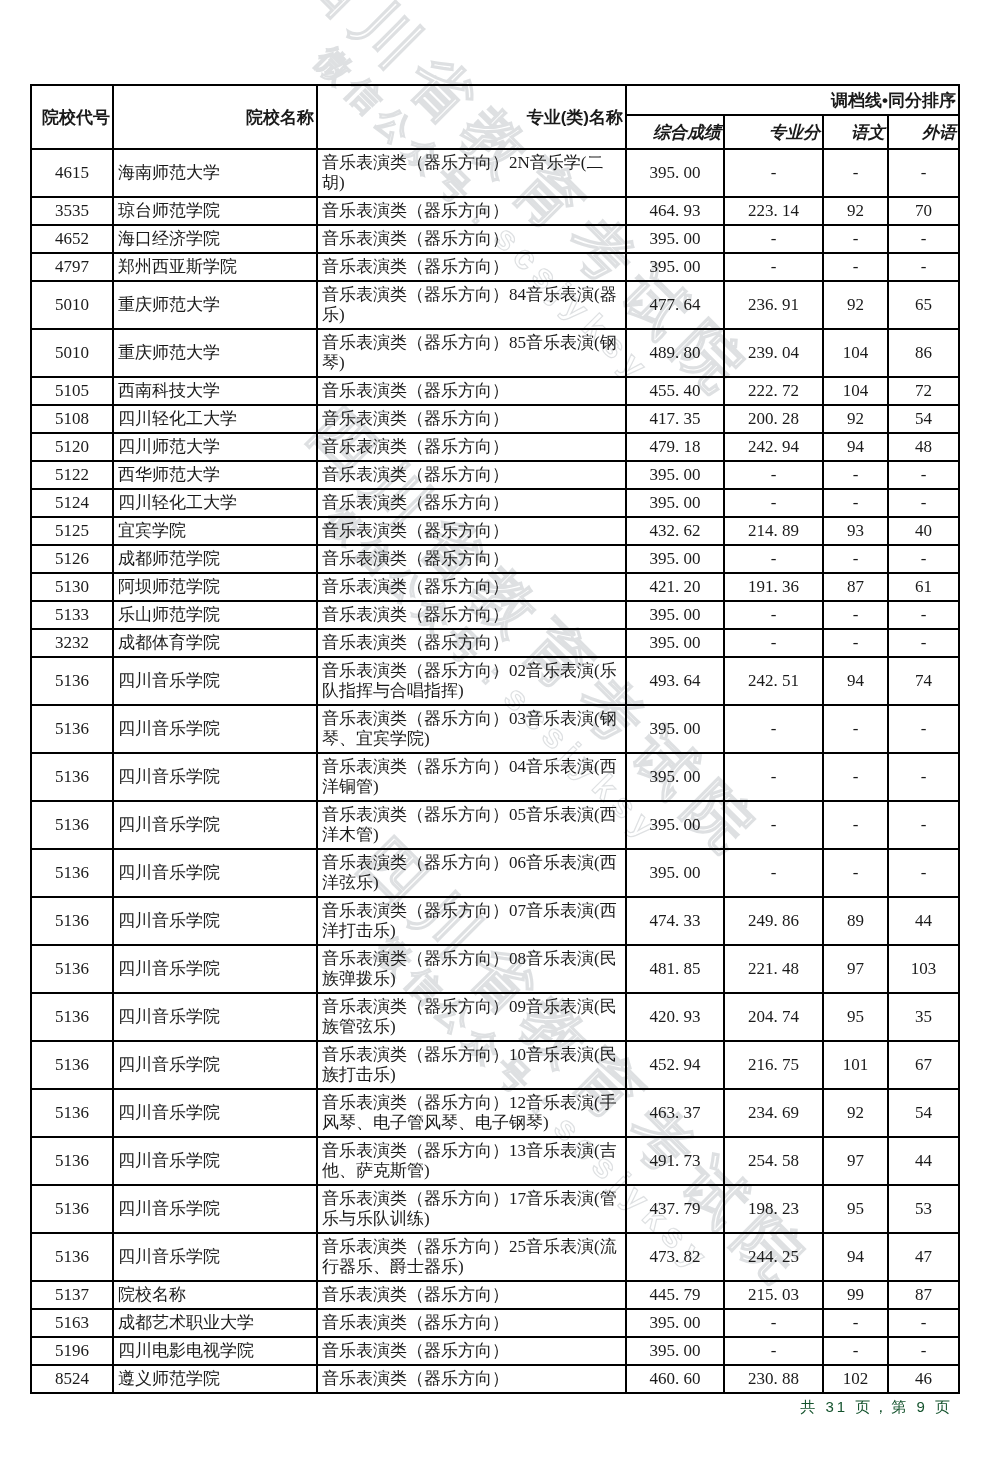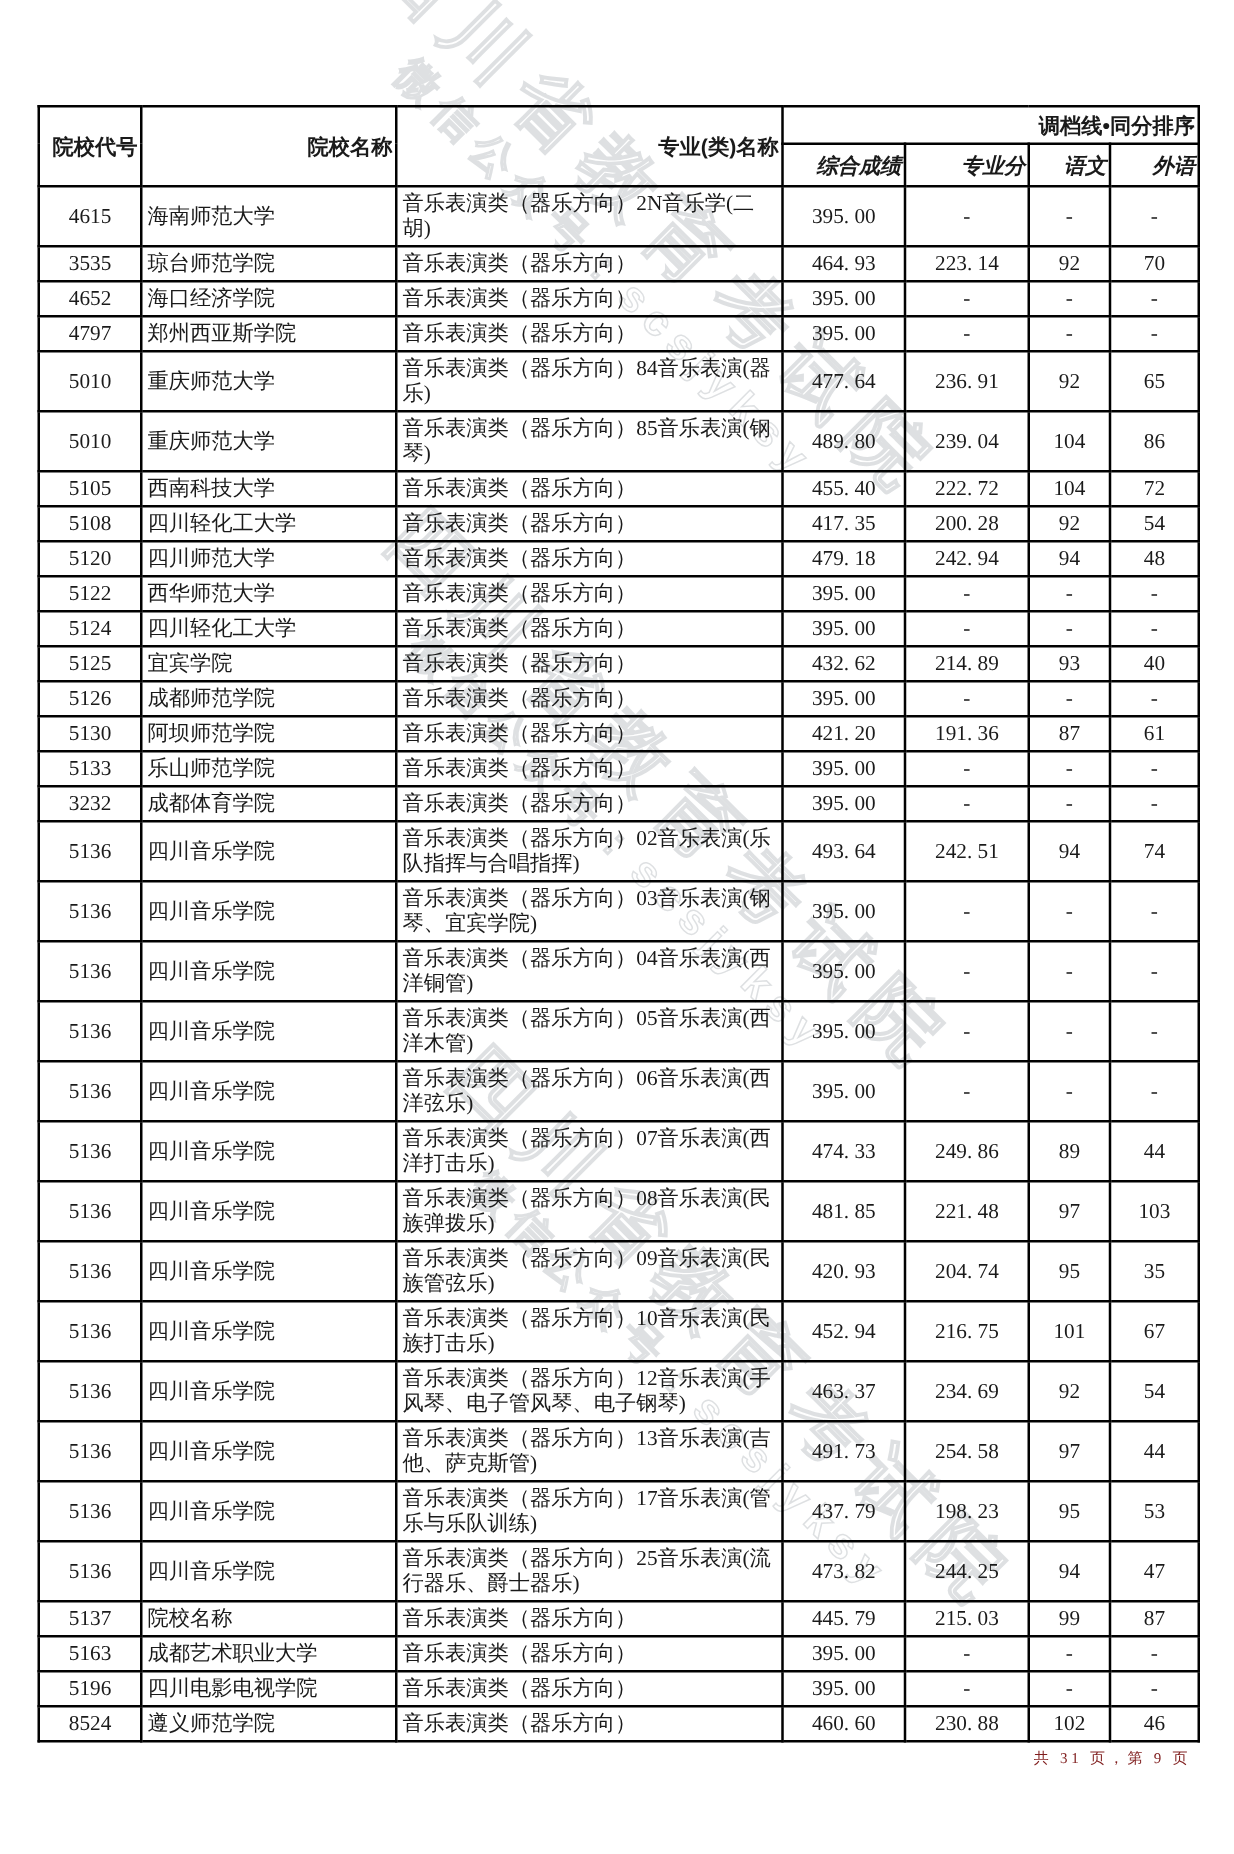--- a/index.html
+++ b/index.html
@@ -61,10 +61,10 @@
   .footer{
     position:absolute;
     right:34px;top:1398px;
-    font-size:12px;
+    font-size:15px;
     letter-spacing:3px;
-    color:#7f1d1d;
-    font-family:Liberation Serif, serif;
+    color:#14532d;
+    font-family:Liberation Sans, sans-serif;
   }
 </style>
 </head>

